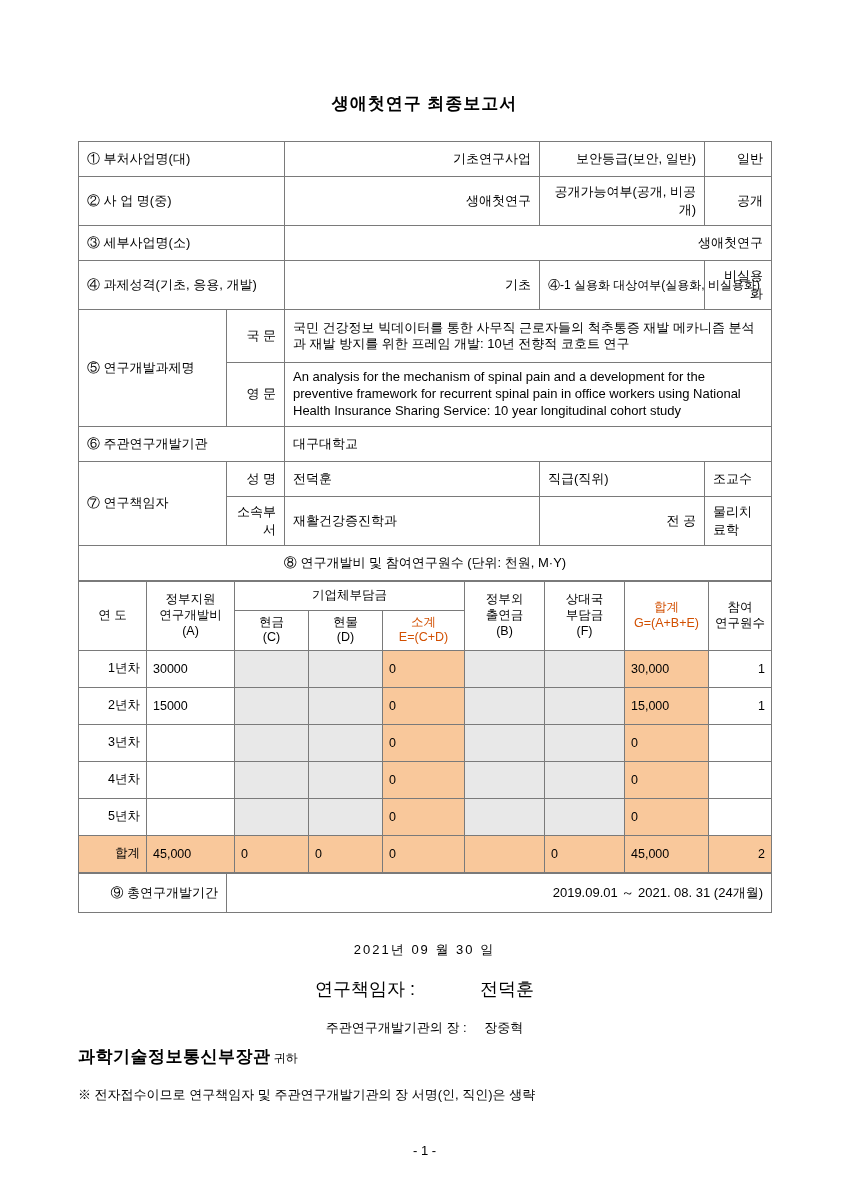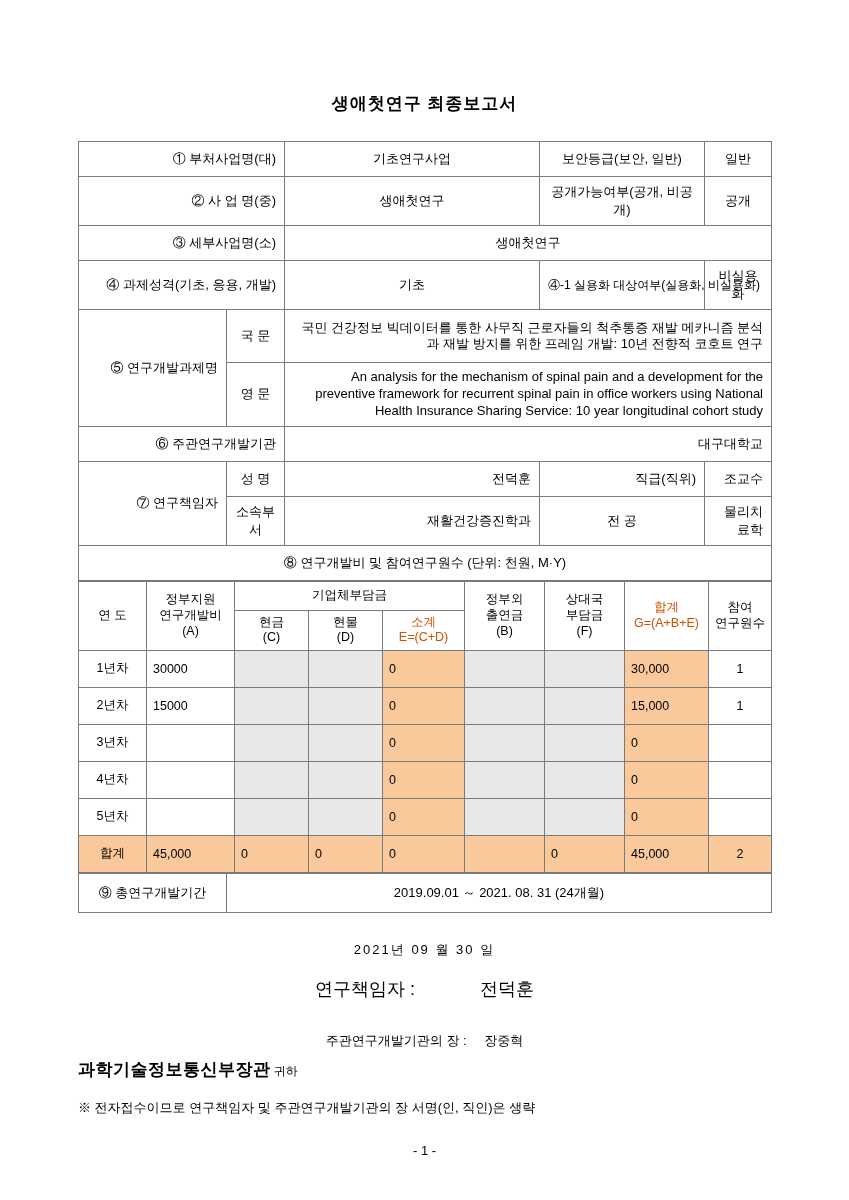--- a/index.html
+++ b/index.html
@@ -46,7 +46,7 @@
     white-space: nowrap;
   }
   .ctr { text-align: center; }
-  .lft { text-align: right; }
+  .lft { text-align: left; }
   .rgt { text-align: left; }
   .shade { background: #e8e8e8; }
   .orange { background: #f9c89b; }

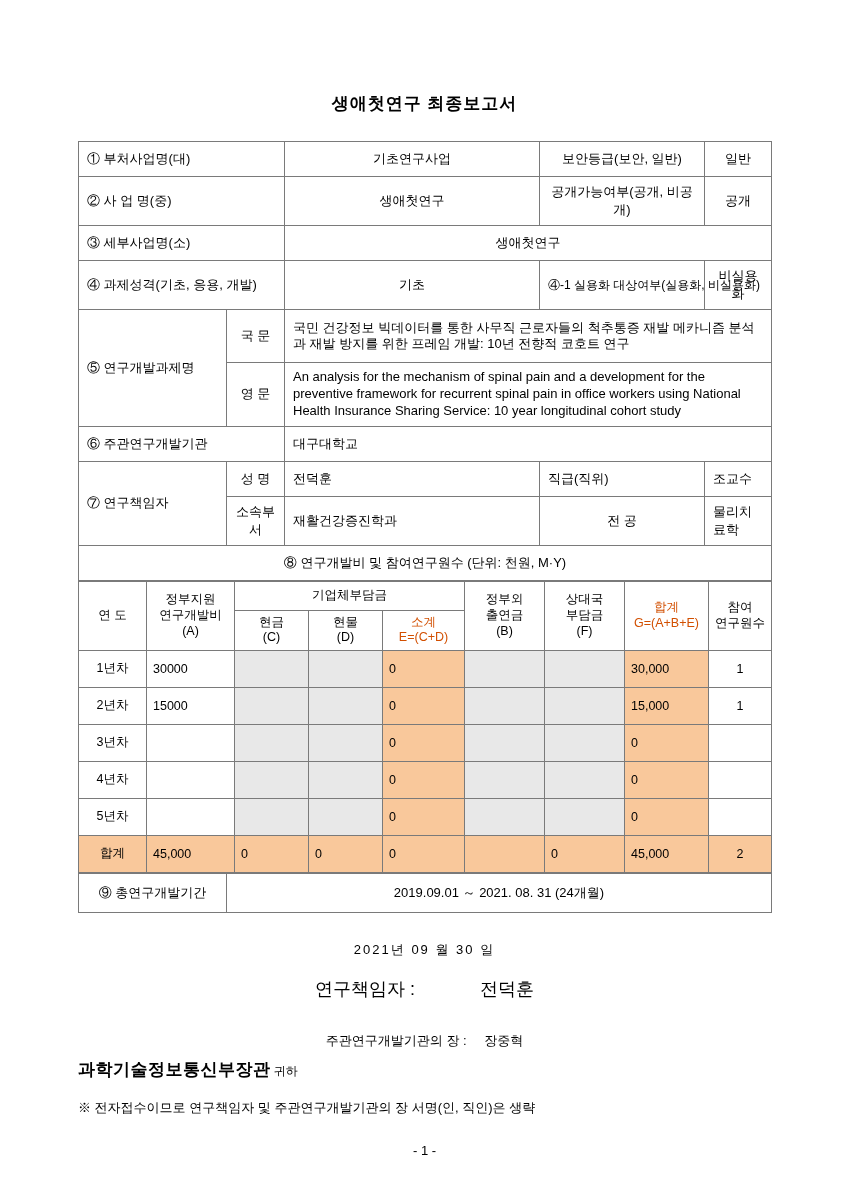--- a/index.html
+++ b/index.html
@@ -45,7 +45,7 @@
     background: #ffffff;
     white-space: nowrap;
   }
-  .ctr { text-align: center; }
+  .ctr { text-align: right; }
   .lft { text-align: left; }
   .rgt { text-align: left; }
   .shade { background: #e8e8e8; }

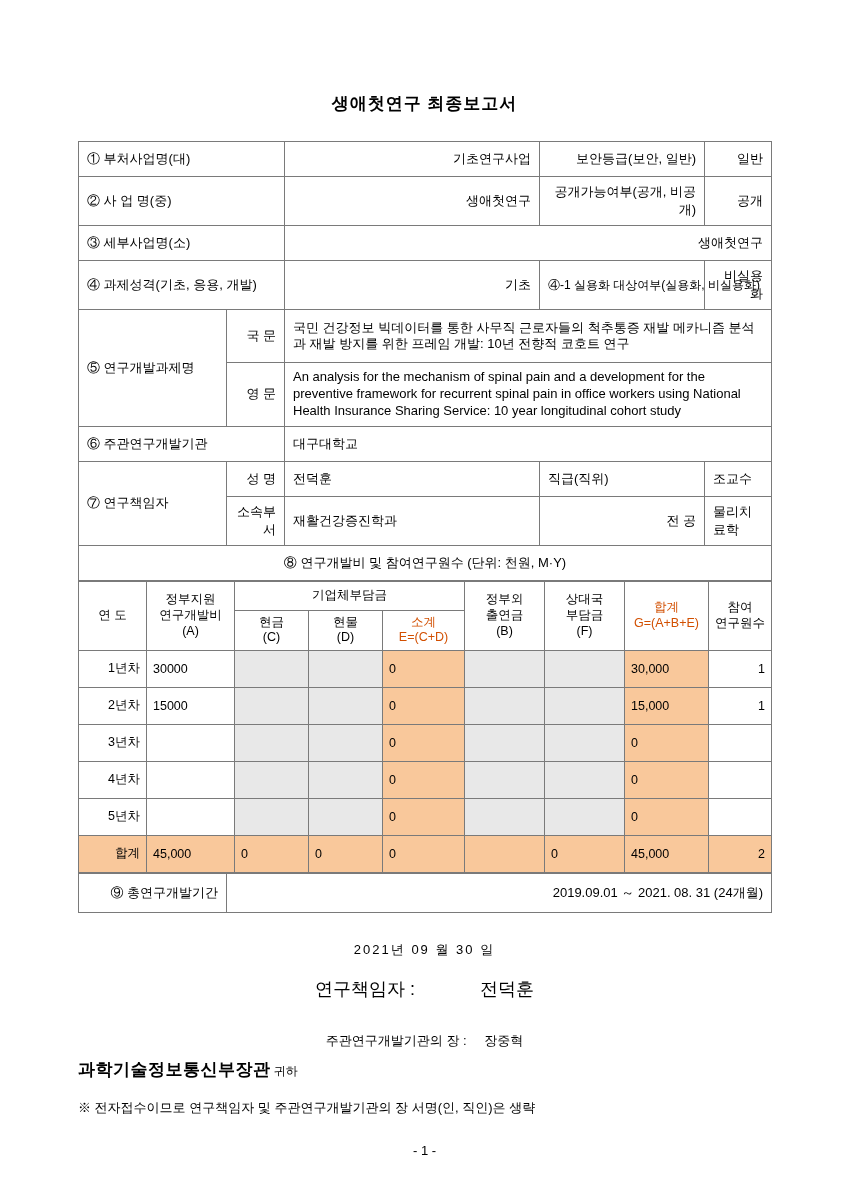--- a/index.html
+++ b/index.html
@@ -92,7 +92,7 @@
   .sign-line2 {
     text-align: center;
     font-size: 13px;
-    margin-top: 31px;
+    margin-top: 18px;
   }
   .sign-line2 .nm { display: inline-block; margin-left: 14px; }
   .recipient {

